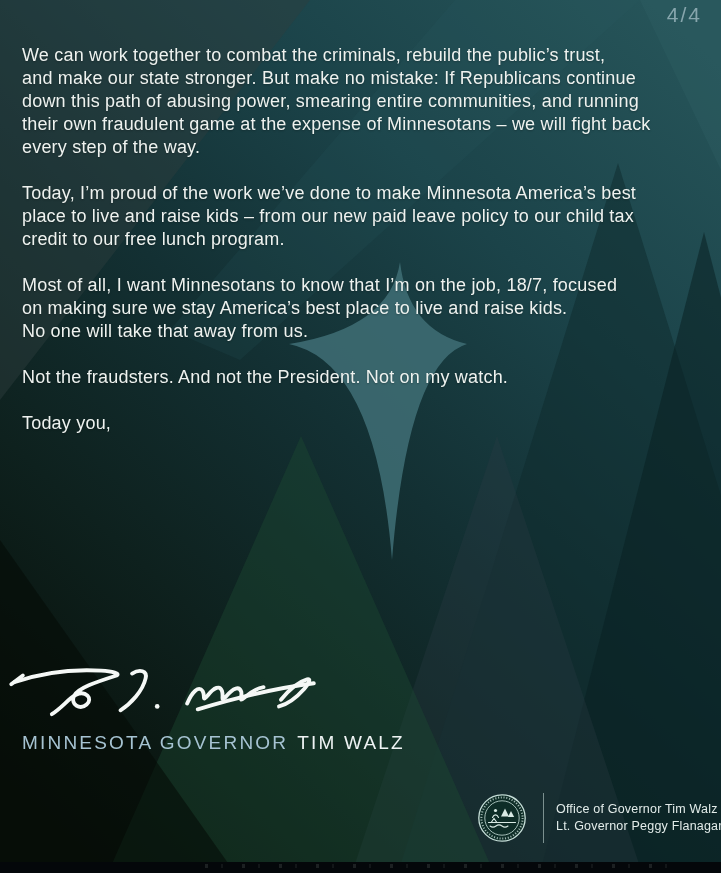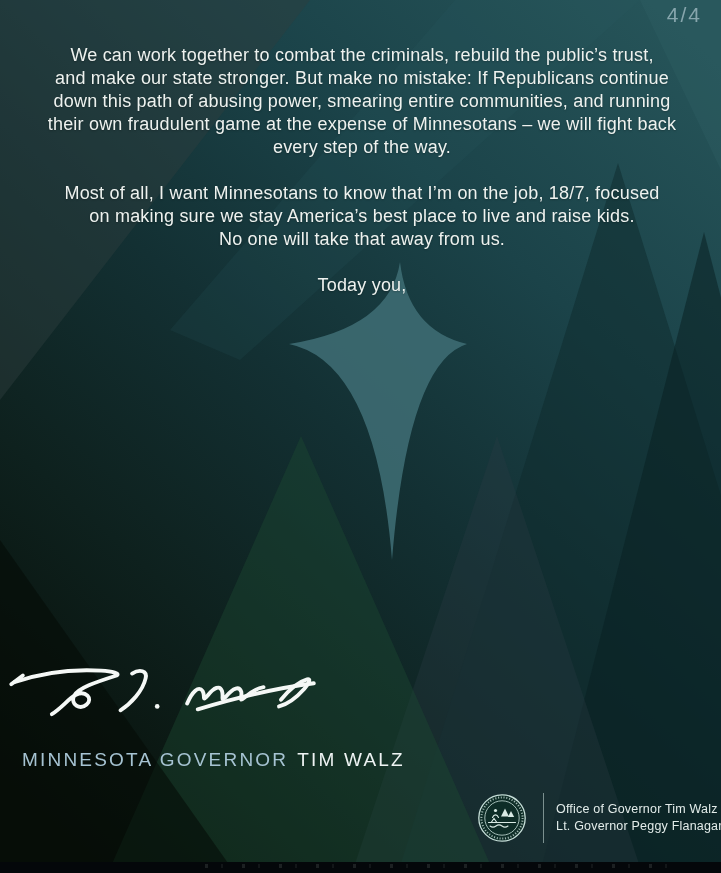--- a/index.html
+++ b/index.html
@@ -37,7 +37,6 @@
     color: var(--text-color, #eef2ef);
     white-space: pre;
     text-shadow: 0 1px 2px rgba(0,0,0,0.25);
-    text-align: center;
   }
 
   .signature {

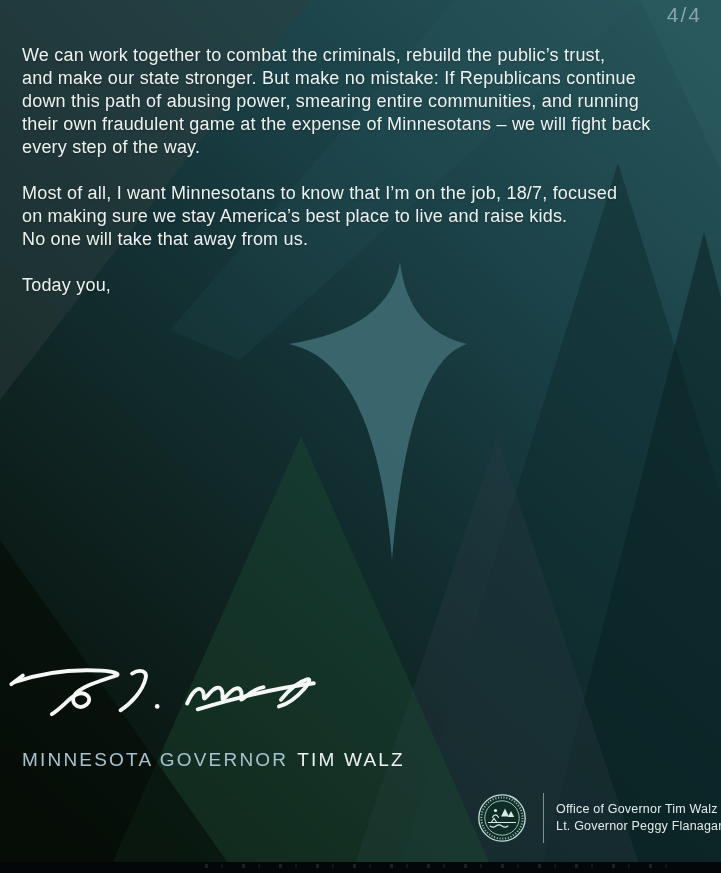--- a/index.html
+++ b/index.html
@@ -132,6 +132,9 @@
 down this path of abusing power, smearing entire communities, and running
 their own fraudulent game at the expense of Minnesotans – we will fight back
 every step of the way.</p>
+    <p class="para">Today, I’m proud of the work we’ve done to make Minnesota America’s best
+place to live and raise kids – from our new paid leave policy to our child tax
+credit to our free lunch program.</p>
     <p class="para">Most of all, I want Minnesotans to know that I’m on the job, 18/7, focused
 on making sure we stay America’s best place to live and raise kids.
 No one will take that away from us.</p>

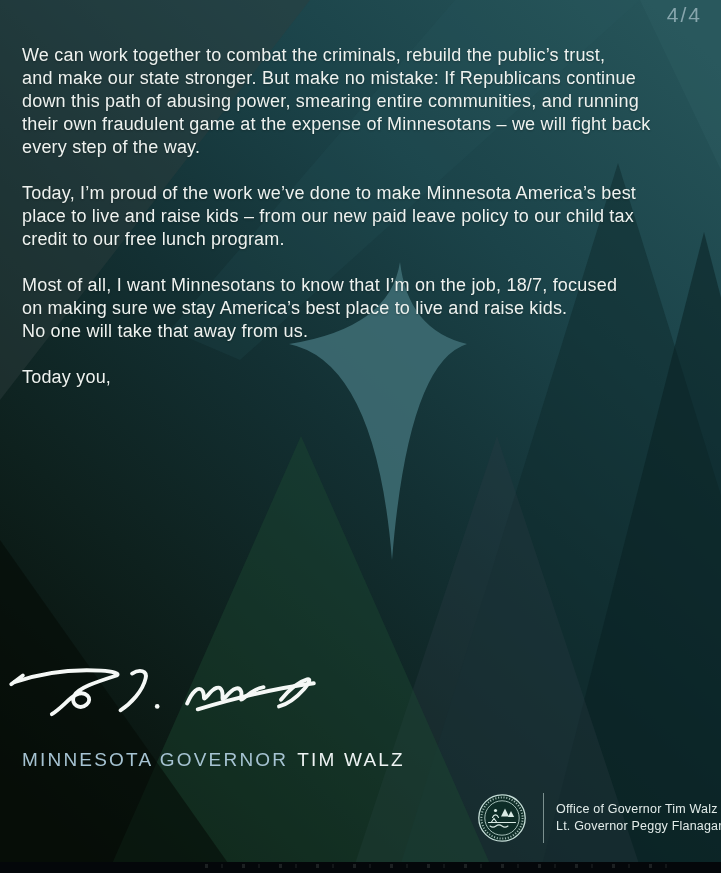--- a/index.html
+++ b/index.html
@@ -138,6 +138,7 @@
     <p class="para">Most of all, I want Minnesotans to know that I’m on the job, 18/7, focused
 on making sure we stay America’s best place to live and raise kids.
 No one will take that away from us.</p>
+    <p class="para">Not the fraudsters. And not the President. Not on my watch.</p>
     <p class="para">Today you,</p>
   </main>
 

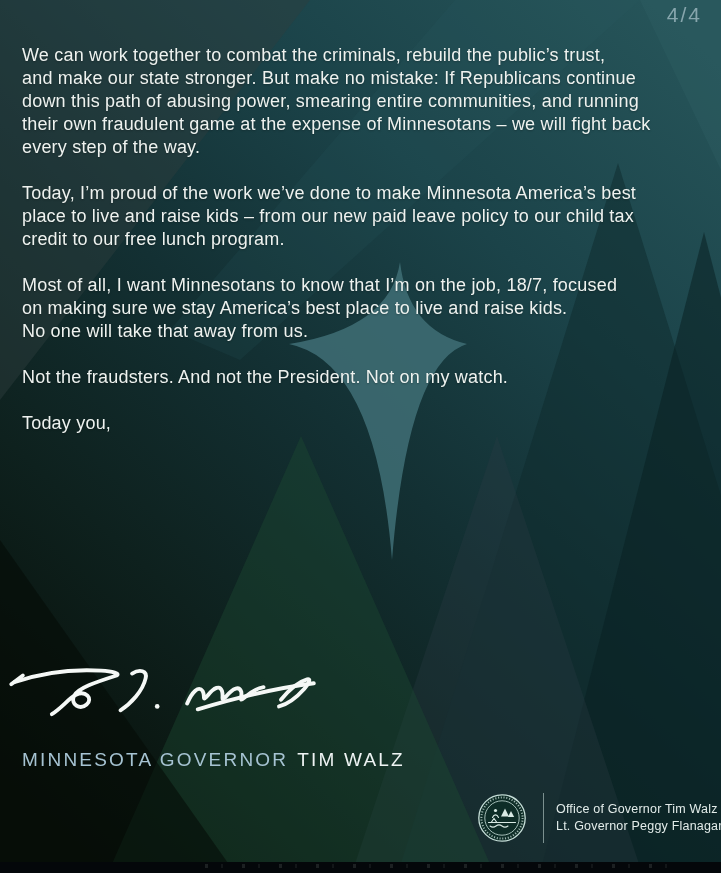--- a/index.html
+++ b/index.html
@@ -51,7 +51,7 @@
   .name-line {
     position: absolute;
     left: 22px;
-    top: 749px;
+    top: 732px;
     font-size: 19px;
     font-weight: 500;
     letter-spacing: 2.2px;

